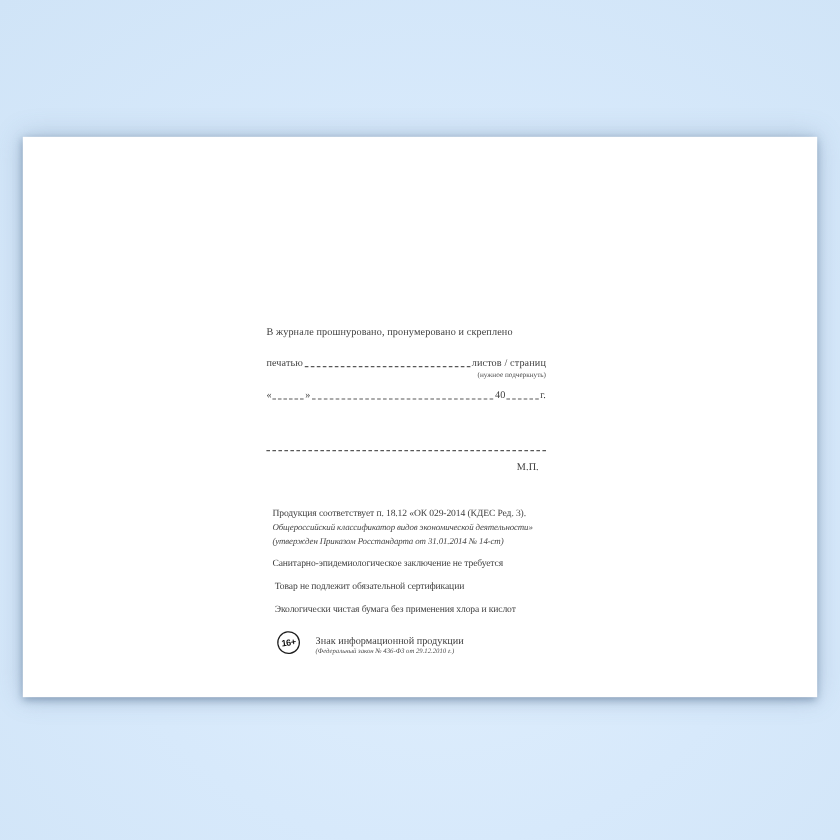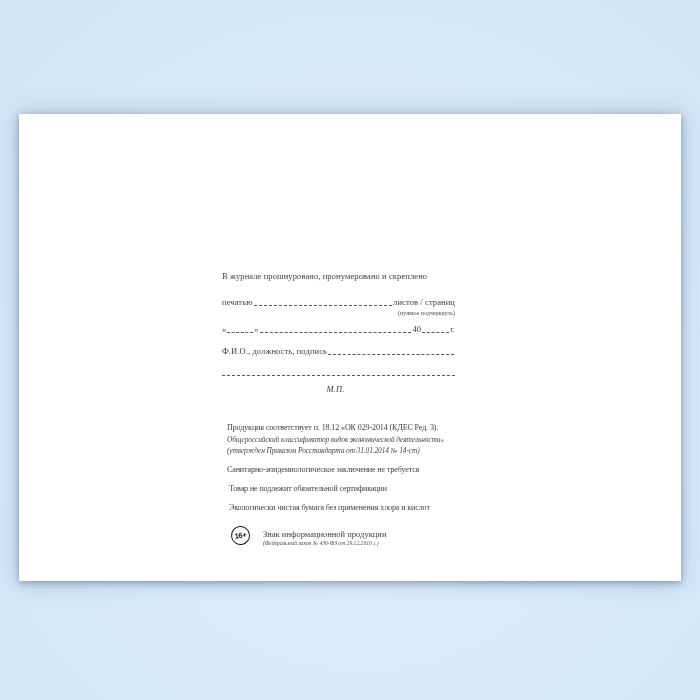--- a/index.html
+++ b/index.html
@@ -61,10 +61,6 @@
       <span>г.</span>
     </div>
 
-    <div class="txt stitch row" style="top:233px;">
-      <span>Ф.И.О., должность, подпись</span>
-      <span class="fill"></span>
-    </div>
 
     <div class="txt stitch rule" style="top:261px;"></div>
 

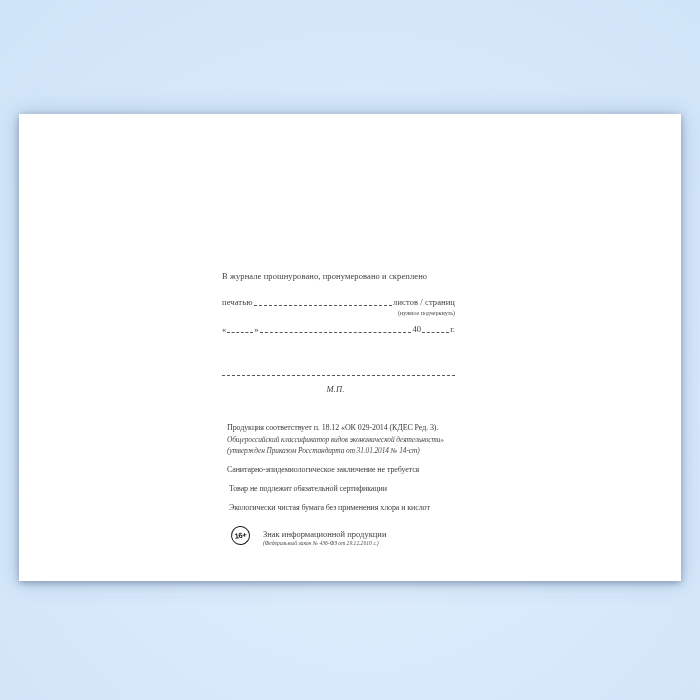--- a/index.html
+++ b/index.html
@@ -64,7 +64,7 @@
 
     <div class="txt stitch rule" style="top:261px;"></div>
 
-    <div class="txt stitch mp" style="top:271px;text-align:center;padding-right:6px;box-sizing:border-box;font-style:italic;">М.П.</div>
+    <div class="txt stitch mp" style="top:271px;text-align:right;padding-right:6px;box-sizing:border-box;">М.П.</div>
 
     <div class="txt para" style="left:208px;top:310px;">Продукция соответствует п. 18.12 «ОК 029-2014 (КДЕС Ред. 3).</div>
     <div class="txt ital" style="left:208px;top:321.5px;">Общероссийский классификатор видов экономической деятельности»</div>

